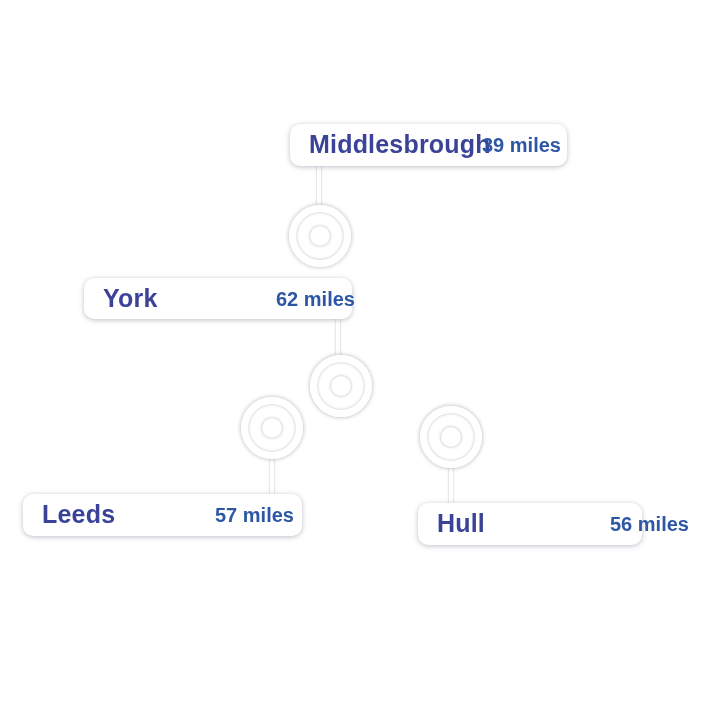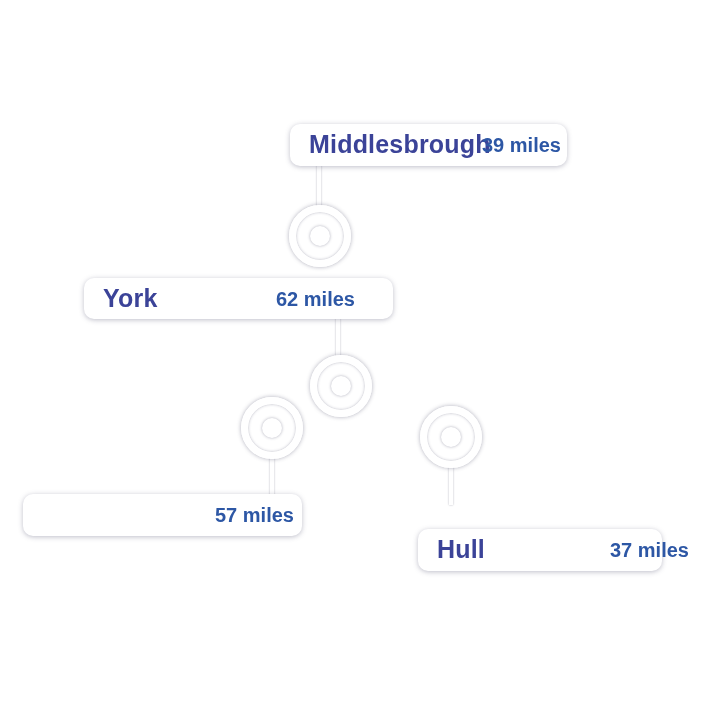--- a/index.html
+++ b/index.html
@@ -85,7 +85,7 @@
   
   #conn-york   { left: 336px; top: 316px; height: 42px; }
   #marker-york { left: 310px; top: 355px; }
-  #label-york  { left: 84px;  top: 278px; width: 309px; height: 41px; text-decoration: underline; }
+  #label-york  { left: 84px;  top: 278px; width: 268px; height: 41px; text-decoration: underline; }
   
   #conn-leeds   { left: 270px; top: 455px; height: 41px; }
   #marker-leeds { left: 241px; top: 397px; }

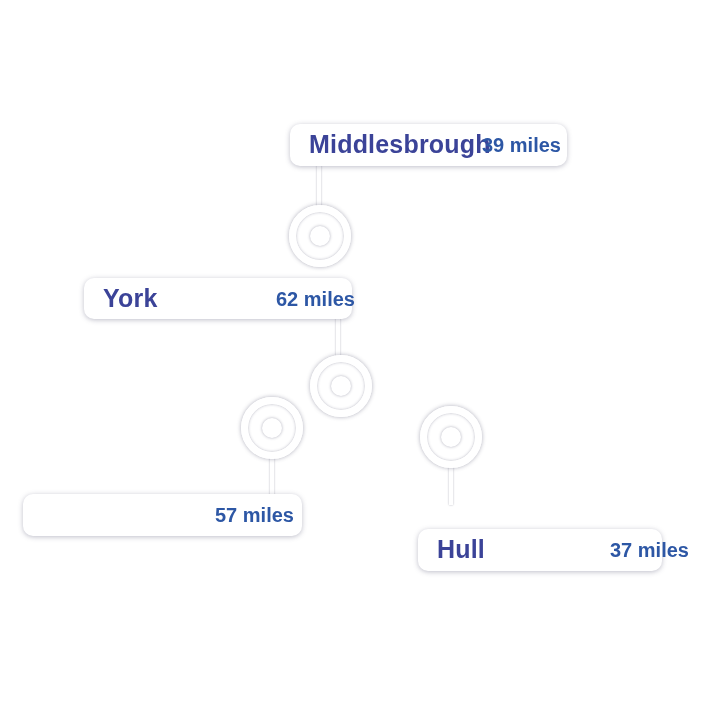--- a/index.html
+++ b/index.html
@@ -128,6 +128,7 @@
       <div class="dot"></div>
     </div>
     <div class="label" id="label-leeds">
+      <span class="city">Leeds</span>
       <span class="miles">57 miles</span>
     </div>
   </div>

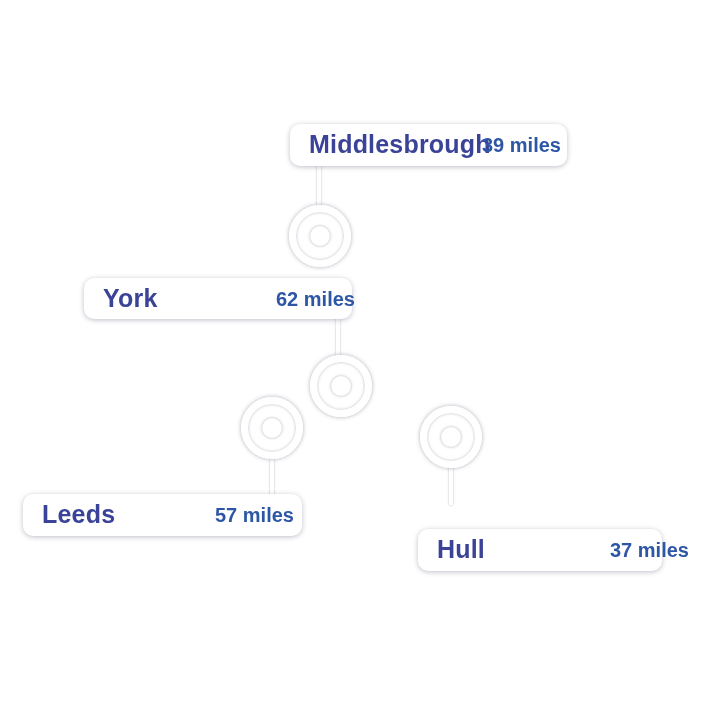--- a/index.html
+++ b/index.html
@@ -93,7 +93,7 @@
   
   #conn-hull   { left: 449px; top: 465px; height: 40px; }
   #marker-hull { left: 420px; top: 406px; }
-  #label-hull  { left: 418px; top: 503px; width: 244px; margin-top: 26px; }
+  #label-hull  { left: 418px; top: 503px; width: 224px; }
 </style>
 </head>
 <body>

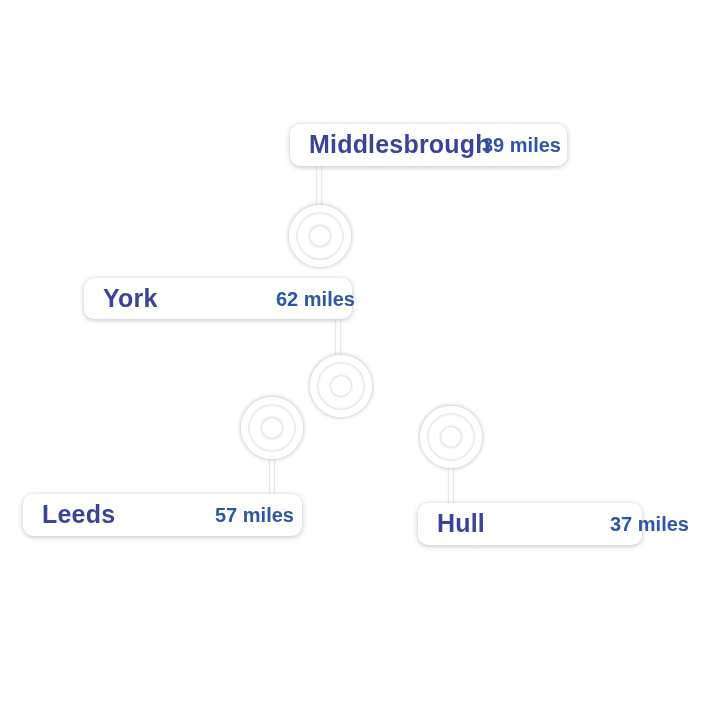--- a/index.html
+++ b/index.html
@@ -140,7 +140,7 @@
     </div>
     <div class="label" id="label-hull">
       <span class="city">Hull</span>
-      <span class="miles">37 miles</span>
+      <span class="miles">56 miles</span>
     </div>
   </div>
 

